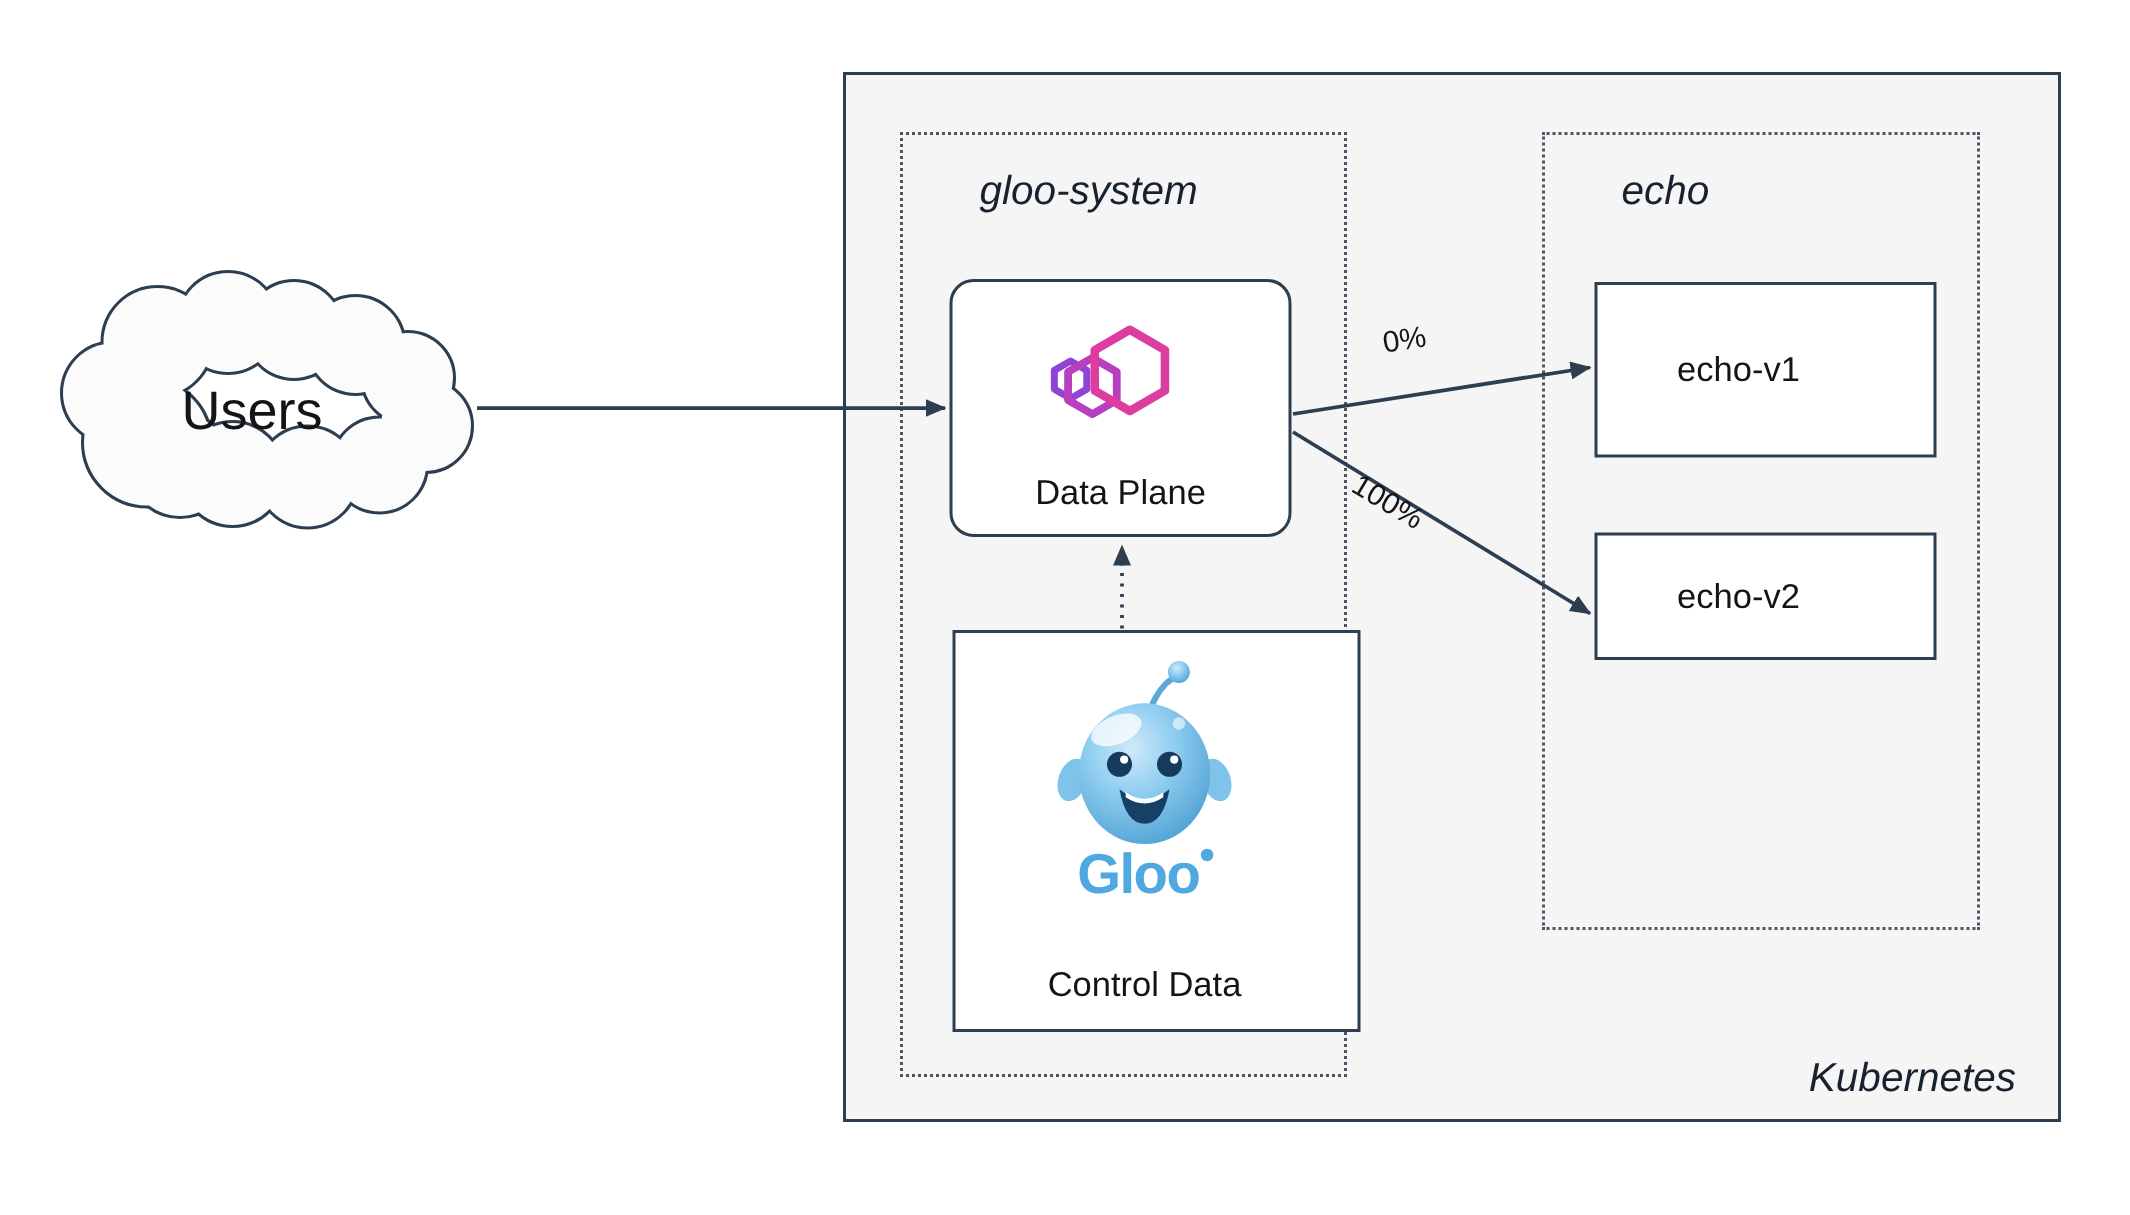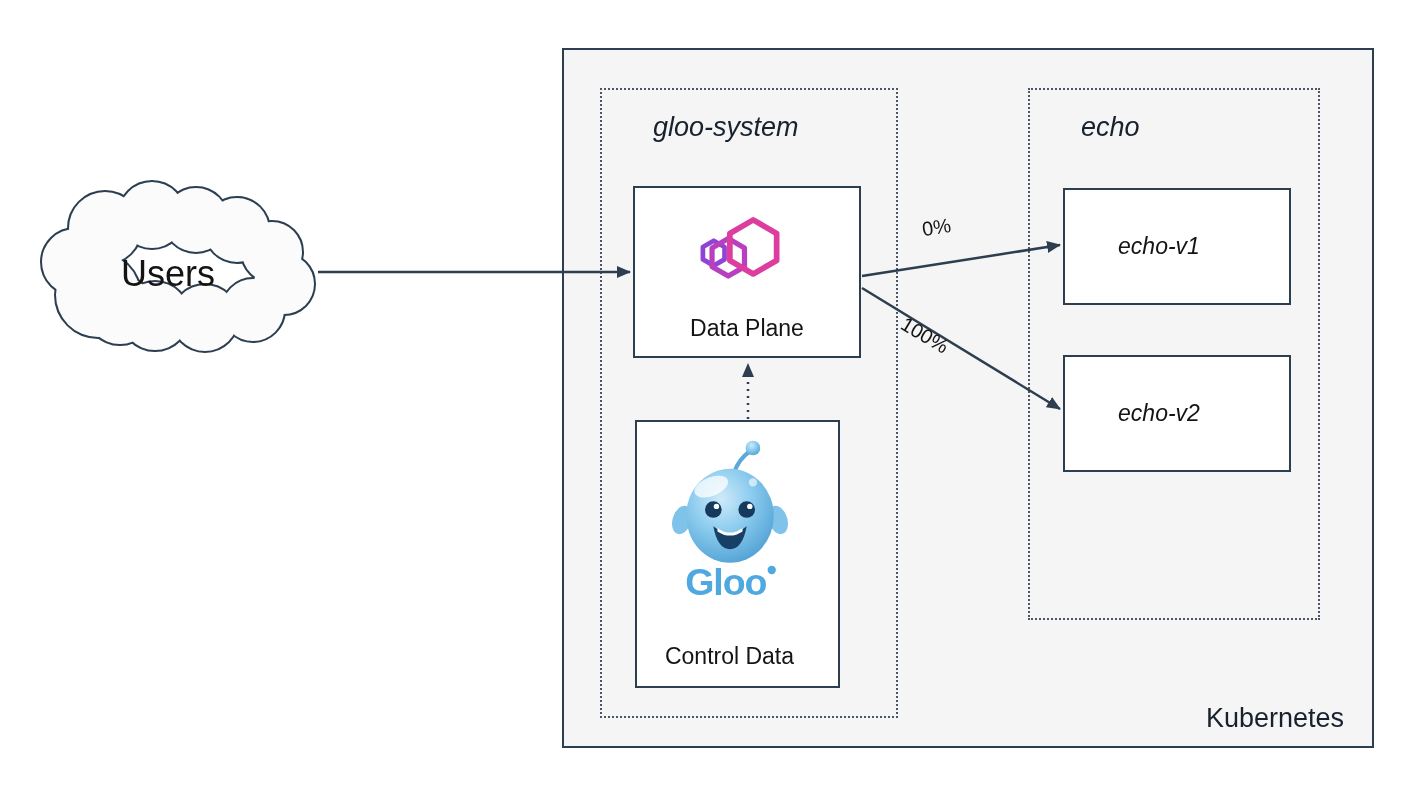--- a/index.html
+++ b/index.html
@@ -39,7 +39,7 @@
   .node.control-plane{left:635px;top:420px;width:205px;height:268px;justify-content:space-between;padding:10px 16px 16px 0;}
   .node.echo-v1{left:1063px;top:188px;width:228px;height:117px;justify-content:center;}
   .node.echo-v2{left:1063px;top:355px;width:228px;height:117px;justify-content:center;}
-  .node.echo-v1 .node-label,.node.echo-v2 .node-label{transform:translateX(-18px);font-style:italic;}
+  .node.echo-v1 .node-label,.node.echo-v2 .node-label{transform:translateX(-18px);}
 
   
   .edge-label{

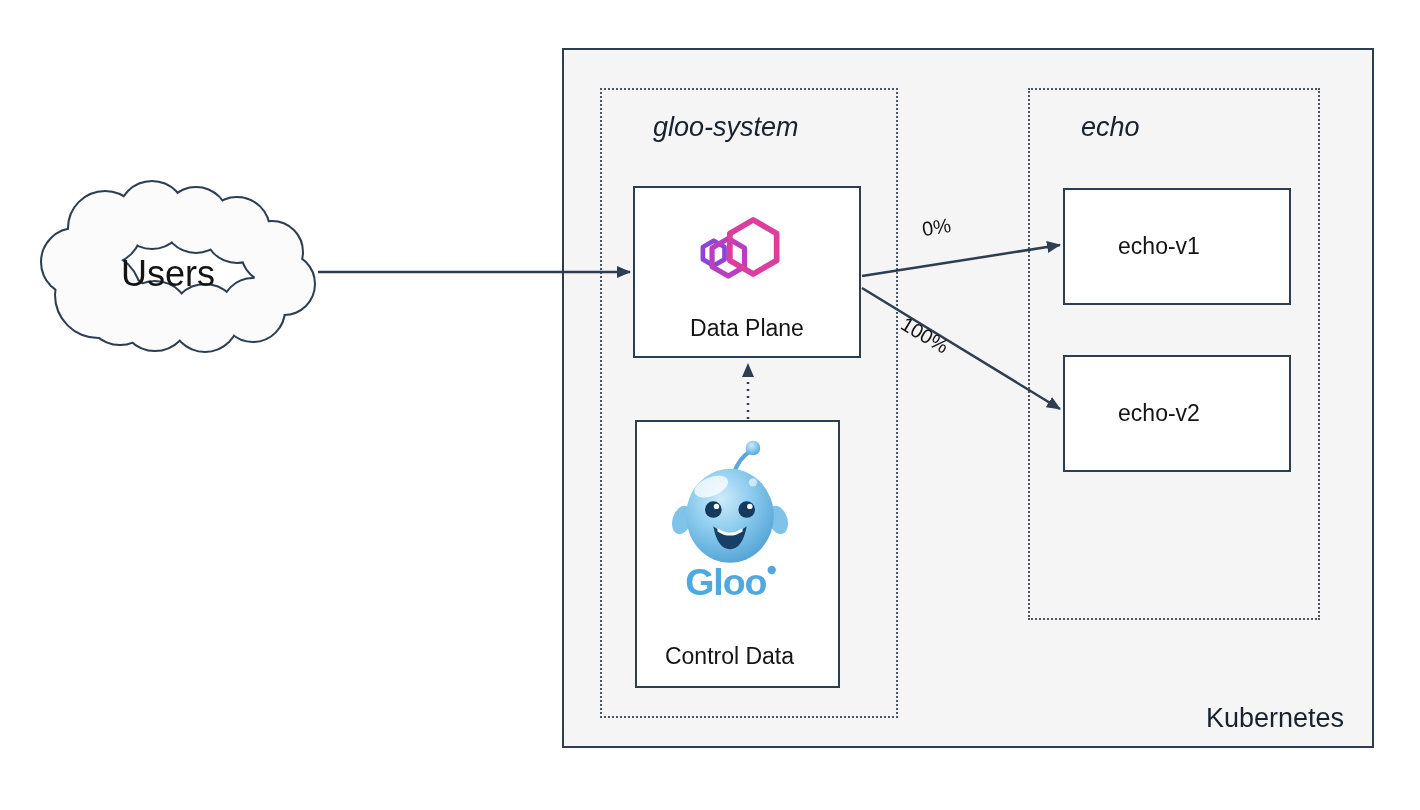--- a/index.html
+++ b/index.html
@@ -35,7 +35,7 @@
     display:flex;flex-direction:column;align-items:center;z-index:3;
   }
   .node-label{font-size:23px;color:#141414;}
-  .node.data-plane{left:633px;top:186px;width:228px;height:172px;justify-content:space-between;padding:24px 0 14px 0;}
+  .node.data-plane{left:633px;top:186px;width:228px;height:172px;justify-content:space-between;padding:24px 0 14px 0;border-radius:16px;}
   .node.control-plane{left:635px;top:420px;width:205px;height:268px;justify-content:space-between;padding:10px 16px 16px 0;}
   .node.echo-v1{left:1063px;top:188px;width:228px;height:117px;justify-content:center;}
   .node.echo-v2{left:1063px;top:355px;width:228px;height:117px;justify-content:center;}

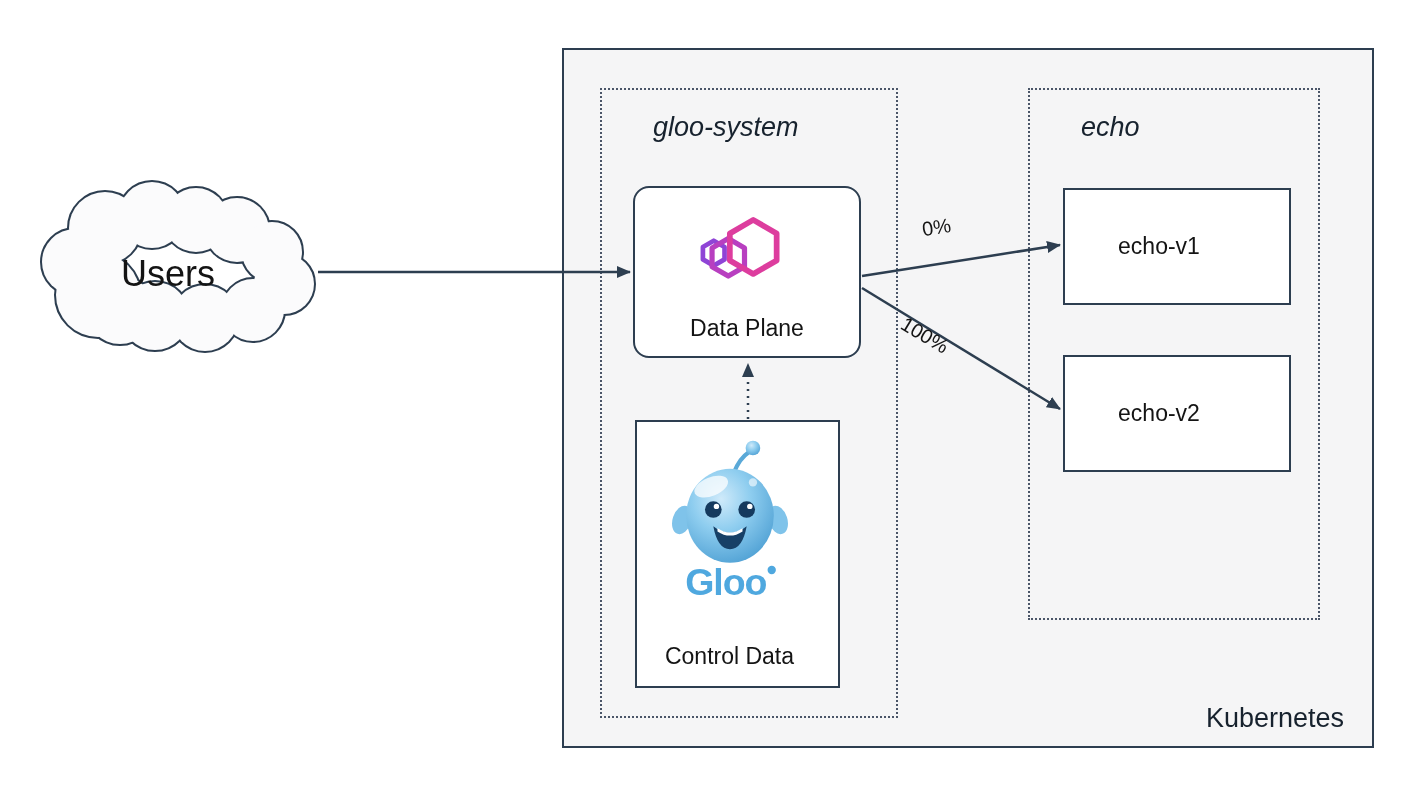--- a/index.html
+++ b/index.html
@@ -38,7 +38,7 @@
   .node.data-plane{left:633px;top:186px;width:228px;height:172px;justify-content:space-between;padding:24px 0 14px 0;border-radius:16px;}
   .node.control-plane{left:635px;top:420px;width:205px;height:268px;justify-content:space-between;padding:10px 16px 16px 0;}
   .node.echo-v1{left:1063px;top:188px;width:228px;height:117px;justify-content:center;}
-  .node.echo-v2{left:1063px;top:355px;width:228px;height:117px;justify-content:center;}
+  .node.echo-v2{left:1063px;top:355px;width:228px;height:85px;justify-content:center;}
   .node.echo-v1 .node-label,.node.echo-v2 .node-label{transform:translateX(-18px);}
 
   

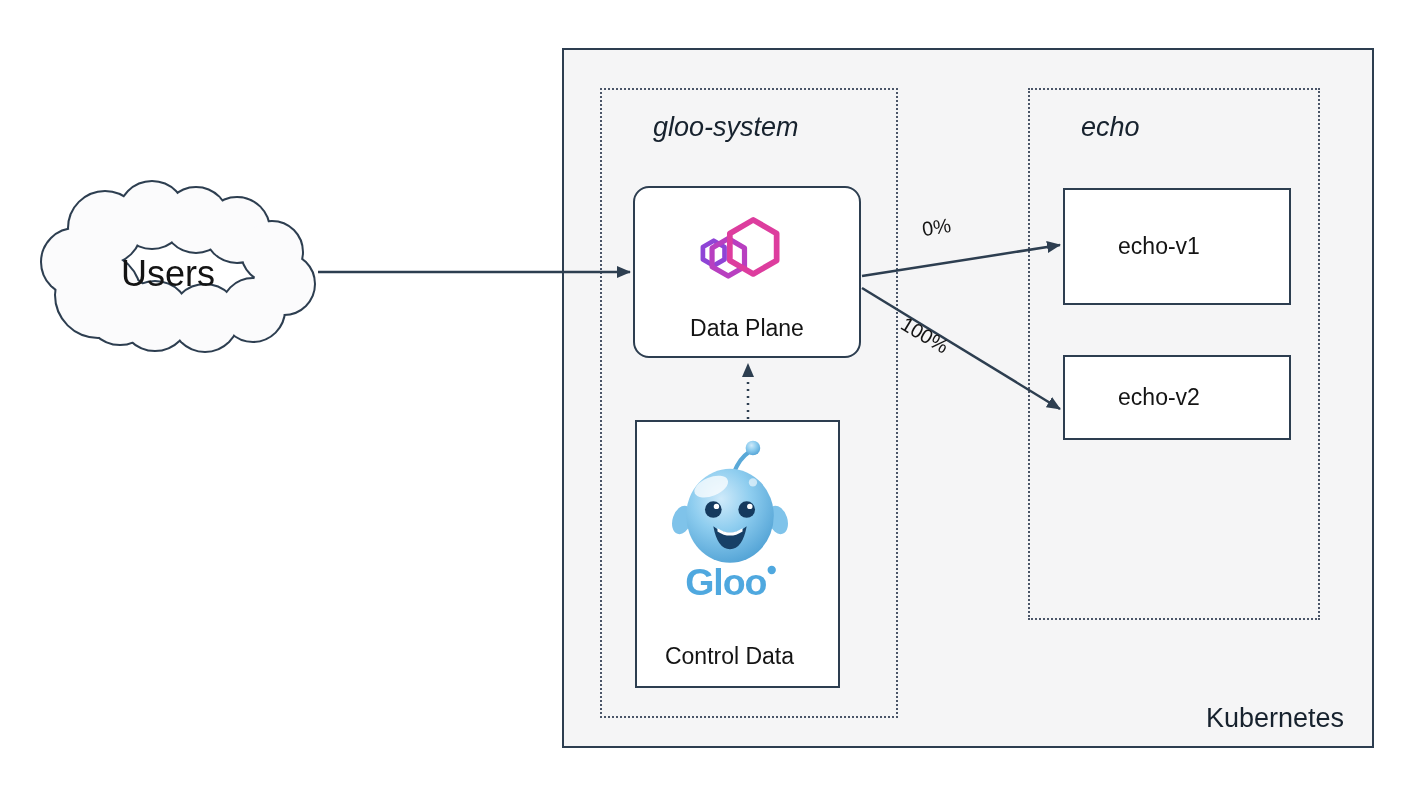--- a/index.html
+++ b/index.html
@@ -36,7 +36,7 @@
   }
   .node-label{font-size:23px;color:#141414;}
   .node.data-plane{left:633px;top:186px;width:228px;height:172px;justify-content:space-between;padding:24px 0 14px 0;border-radius:16px;}
-  .node.control-plane{left:635px;top:420px;width:205px;height:268px;justify-content:space-between;padding:10px 16px 16px 0;}
+  .node.control-plane{left:635px;top:420px;width:272px;height:268px;justify-content:space-between;padding:10px 16px 16px 0;}
   .node.echo-v1{left:1063px;top:188px;width:228px;height:117px;justify-content:center;}
   .node.echo-v2{left:1063px;top:355px;width:228px;height:85px;justify-content:center;}
   .node.echo-v1 .node-label,.node.echo-v2 .node-label{transform:translateX(-18px);}

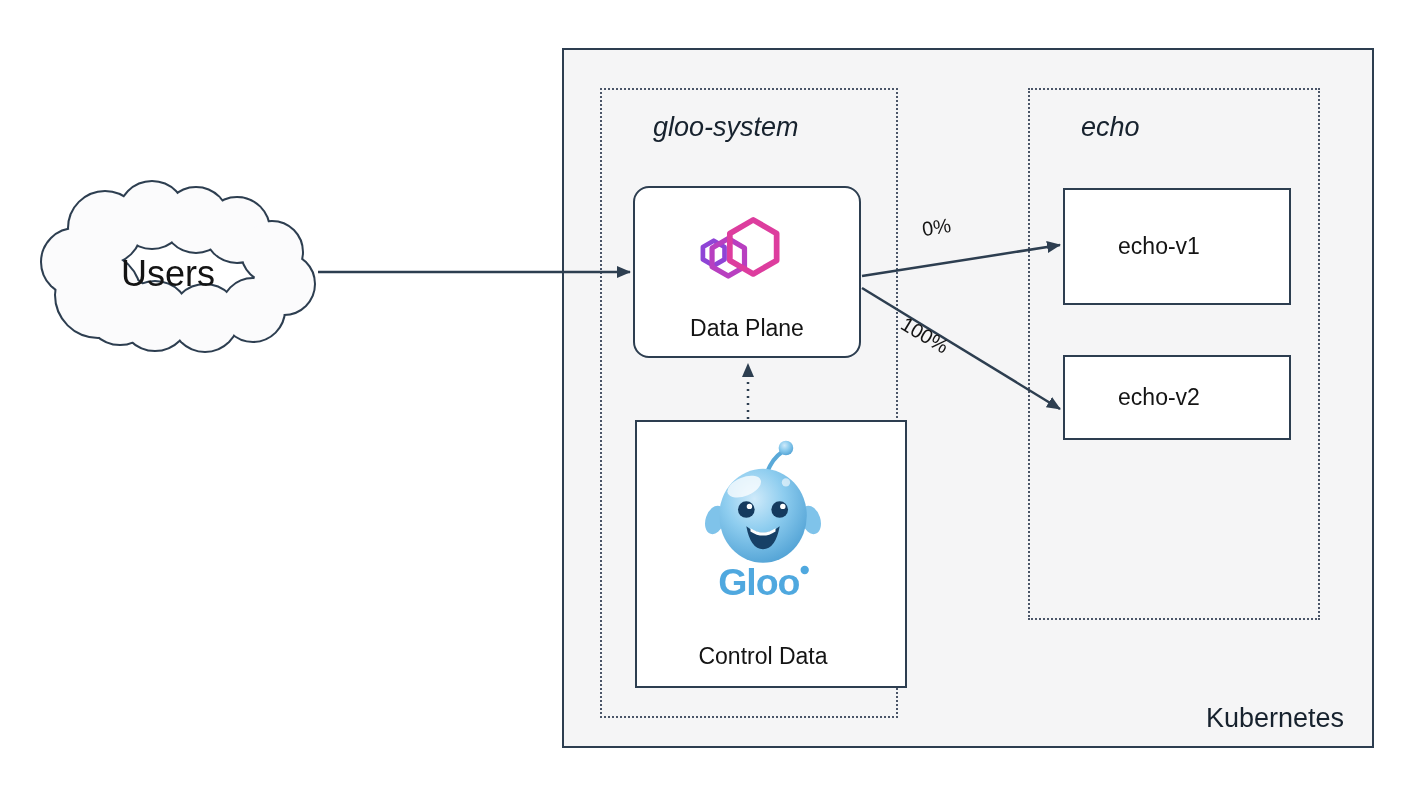--- a/index.html
+++ b/index.html
@@ -12,7 +12,7 @@
   }
   .k8s-label{
     position:absolute;right:28px;bottom:12px;
-    font-size:27px;color:#17222e;
+    font-style:italic;font-size:27px;color:#17222e;
   }
 
   

